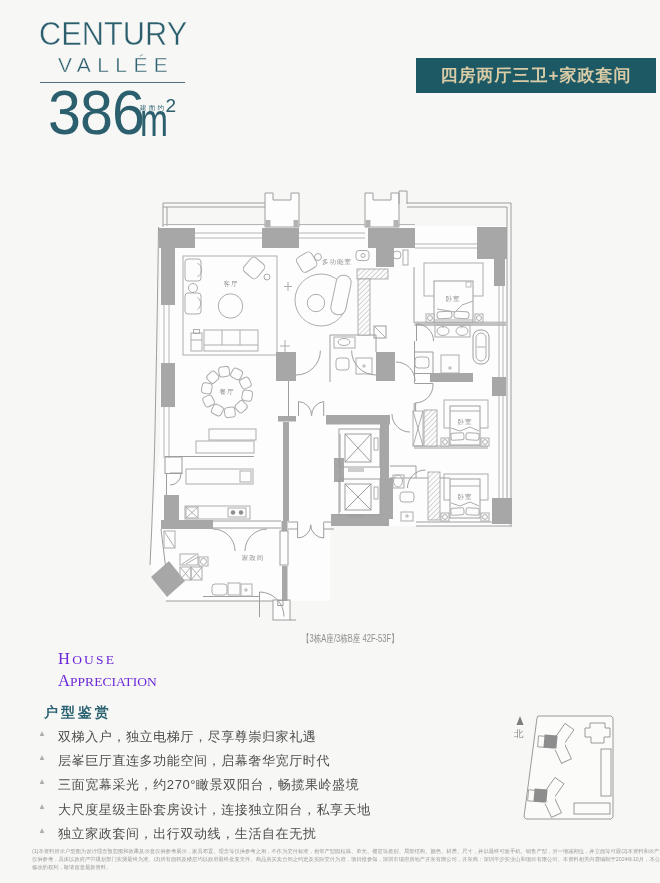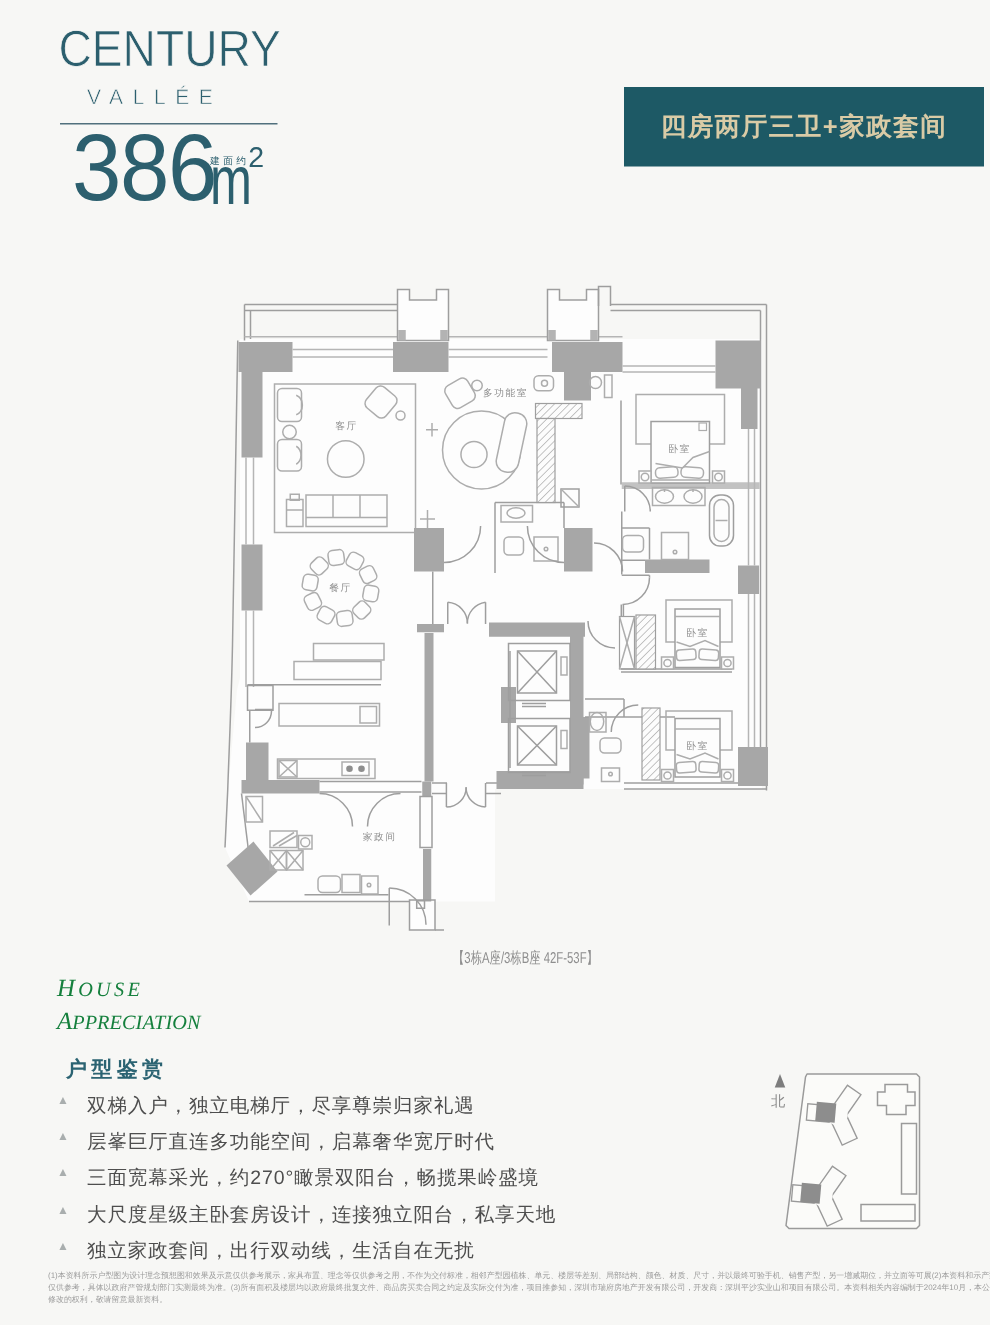--- a/index.html
+++ b/index.html
@@ -9,7 +9,7 @@
     font-size:34px;font-weight:400;white-space:nowrap;-webkit-text-stroke:0.5px #f7f7f5;
     transform-origin:left top;transform:scaleX(0.905);}
   #vallee{position:absolute;left:58px;top:54px;color:#2c5f6e;
-    font-size:14px;line-height:21px;letter-spacing:6.4px;white-space:nowrap;text-align:right;-webkit-text-stroke:0.4px #f7f7f5;}
+    font-size:21px;line-height:21px;letter-spacing:6.4px;white-space:nowrap;text-align:right;-webkit-text-stroke:0.4px #f7f7f5;}
   #rule{position:absolute;left:39.5px;top:81.5px;width:145.5px;height:1.5px;background:#51707d;}
   .digits{position:absolute;left:48px;top:87px;color:#2c5f6e;
     font-size:63px;line-height:50px;font-weight:400;letter-spacing:-1px;

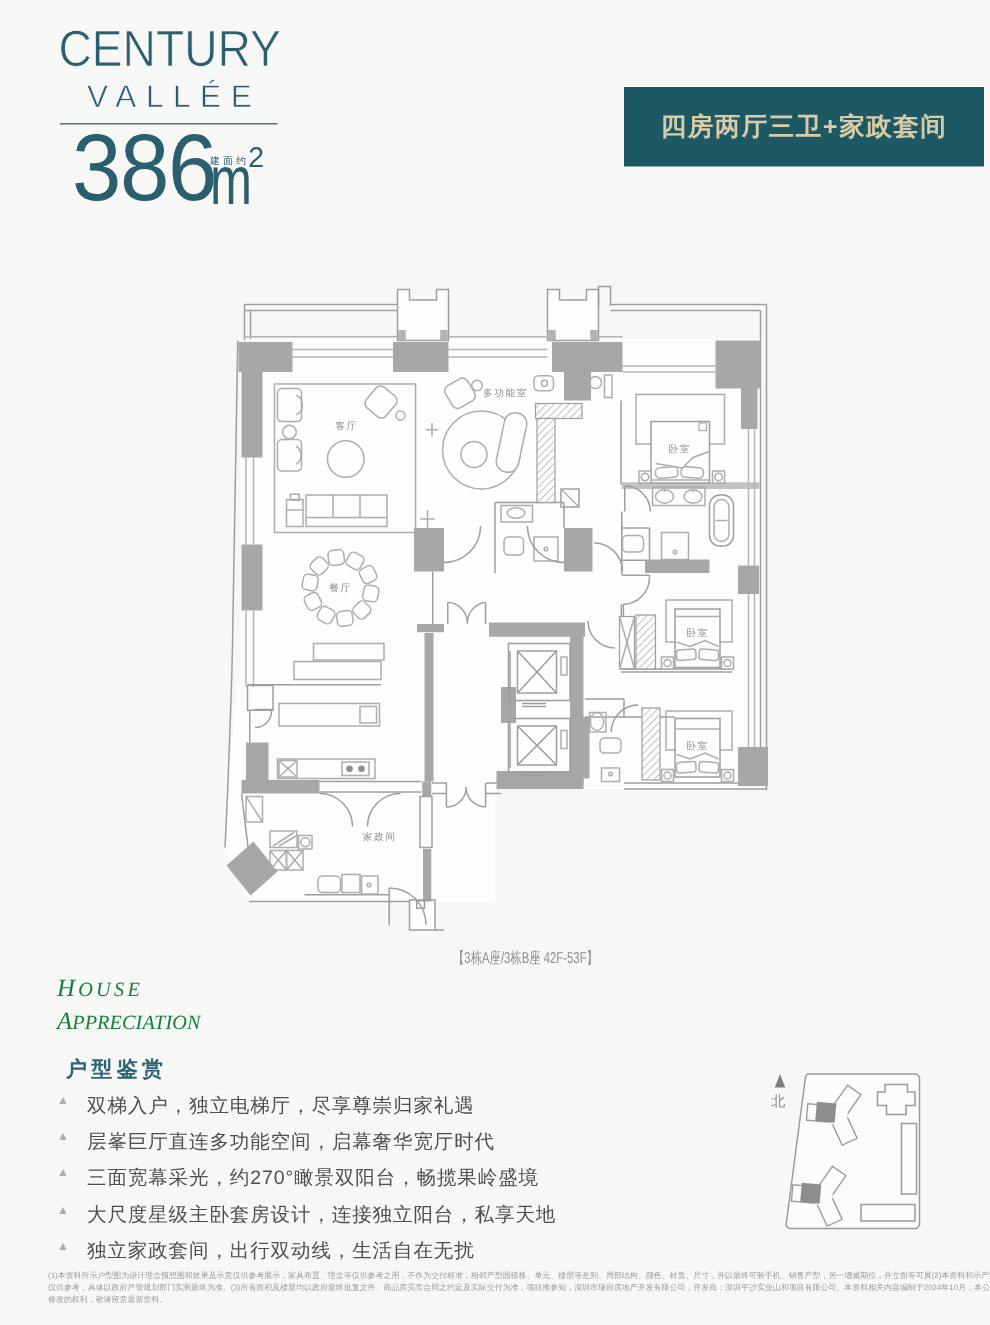--- a/index.html
+++ b/index.html
@@ -19,7 +19,7 @@
   .jm{position:absolute;left:140px;top:104.5px;color:#2c5f6e;font-size:6.5px;
     line-height:6.5px;letter-spacing:2.25px;}
   .sup{position:absolute;left:165.5px;top:96px;color:#2c5f6e;font-size:19px;line-height:19px;}
-  #banner{position:absolute;left:416px;top:58px;width:240px;height:53px;
+  #banner{position:absolute;left:416px;top:58px;width:240px;height:35px;
     background:#1d5965;color:#d9cba6;font-size:17px;font-weight:bold;letter-spacing:1px;
     display:flex;align-items:center;justify-content:center;}
   #caption{position:absolute;left:302px;top:632px;color:#8e8e8e;font-size:10.5px;white-space:nowrap;transform-origin:left top;transform:scaleX(0.72);}

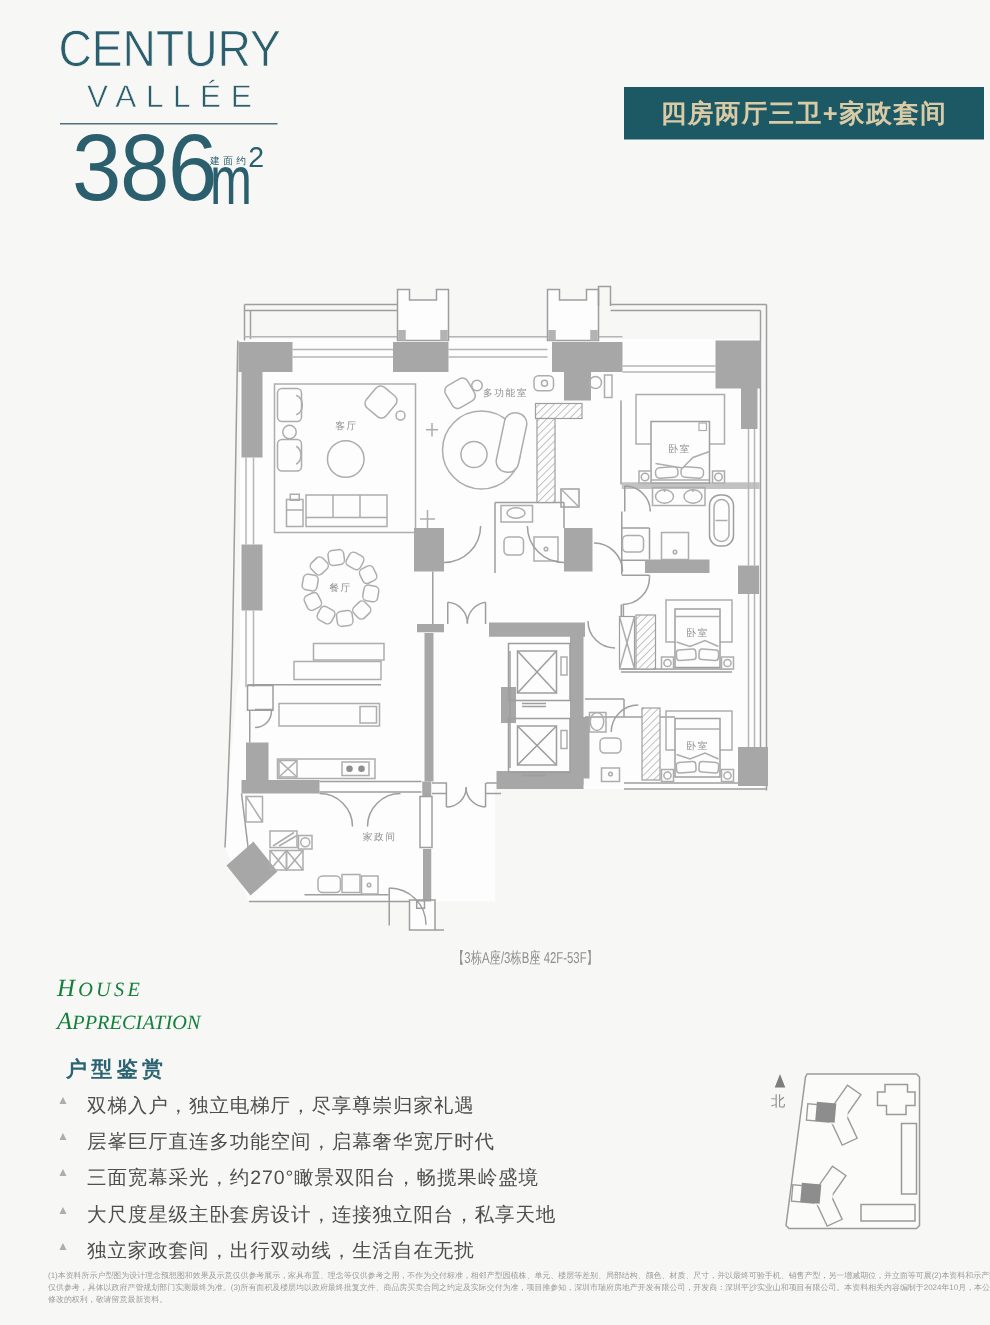--- a/index.html
+++ b/index.html
@@ -23,8 +23,8 @@
     background:#1d5965;color:#d9cba6;font-size:17px;font-weight:bold;letter-spacing:1px;
     display:flex;align-items:center;justify-content:center;}
   #caption{position:absolute;left:302px;top:632px;color:#8e8e8e;font-size:10.5px;white-space:nowrap;transform-origin:left top;transform:scaleX(0.72);}
-  #house{position:absolute;left:38px;top:649px;color:#15803d;
-    font-family:"Liberation Serif",serif;font-size:13.5px;line-height:20.6px;font-style:italic;}
+  #house{position:absolute;left:58px;top:649px;color:#6d28d9;
+    font-family:"Liberation Serif",serif;font-size:13.5px;line-height:20.6px;}
   #house .ini{font-size:16.5px;}
   #house .l1{letter-spacing:2.2px;}
   #house .l2{letter-spacing:0.05px;}

